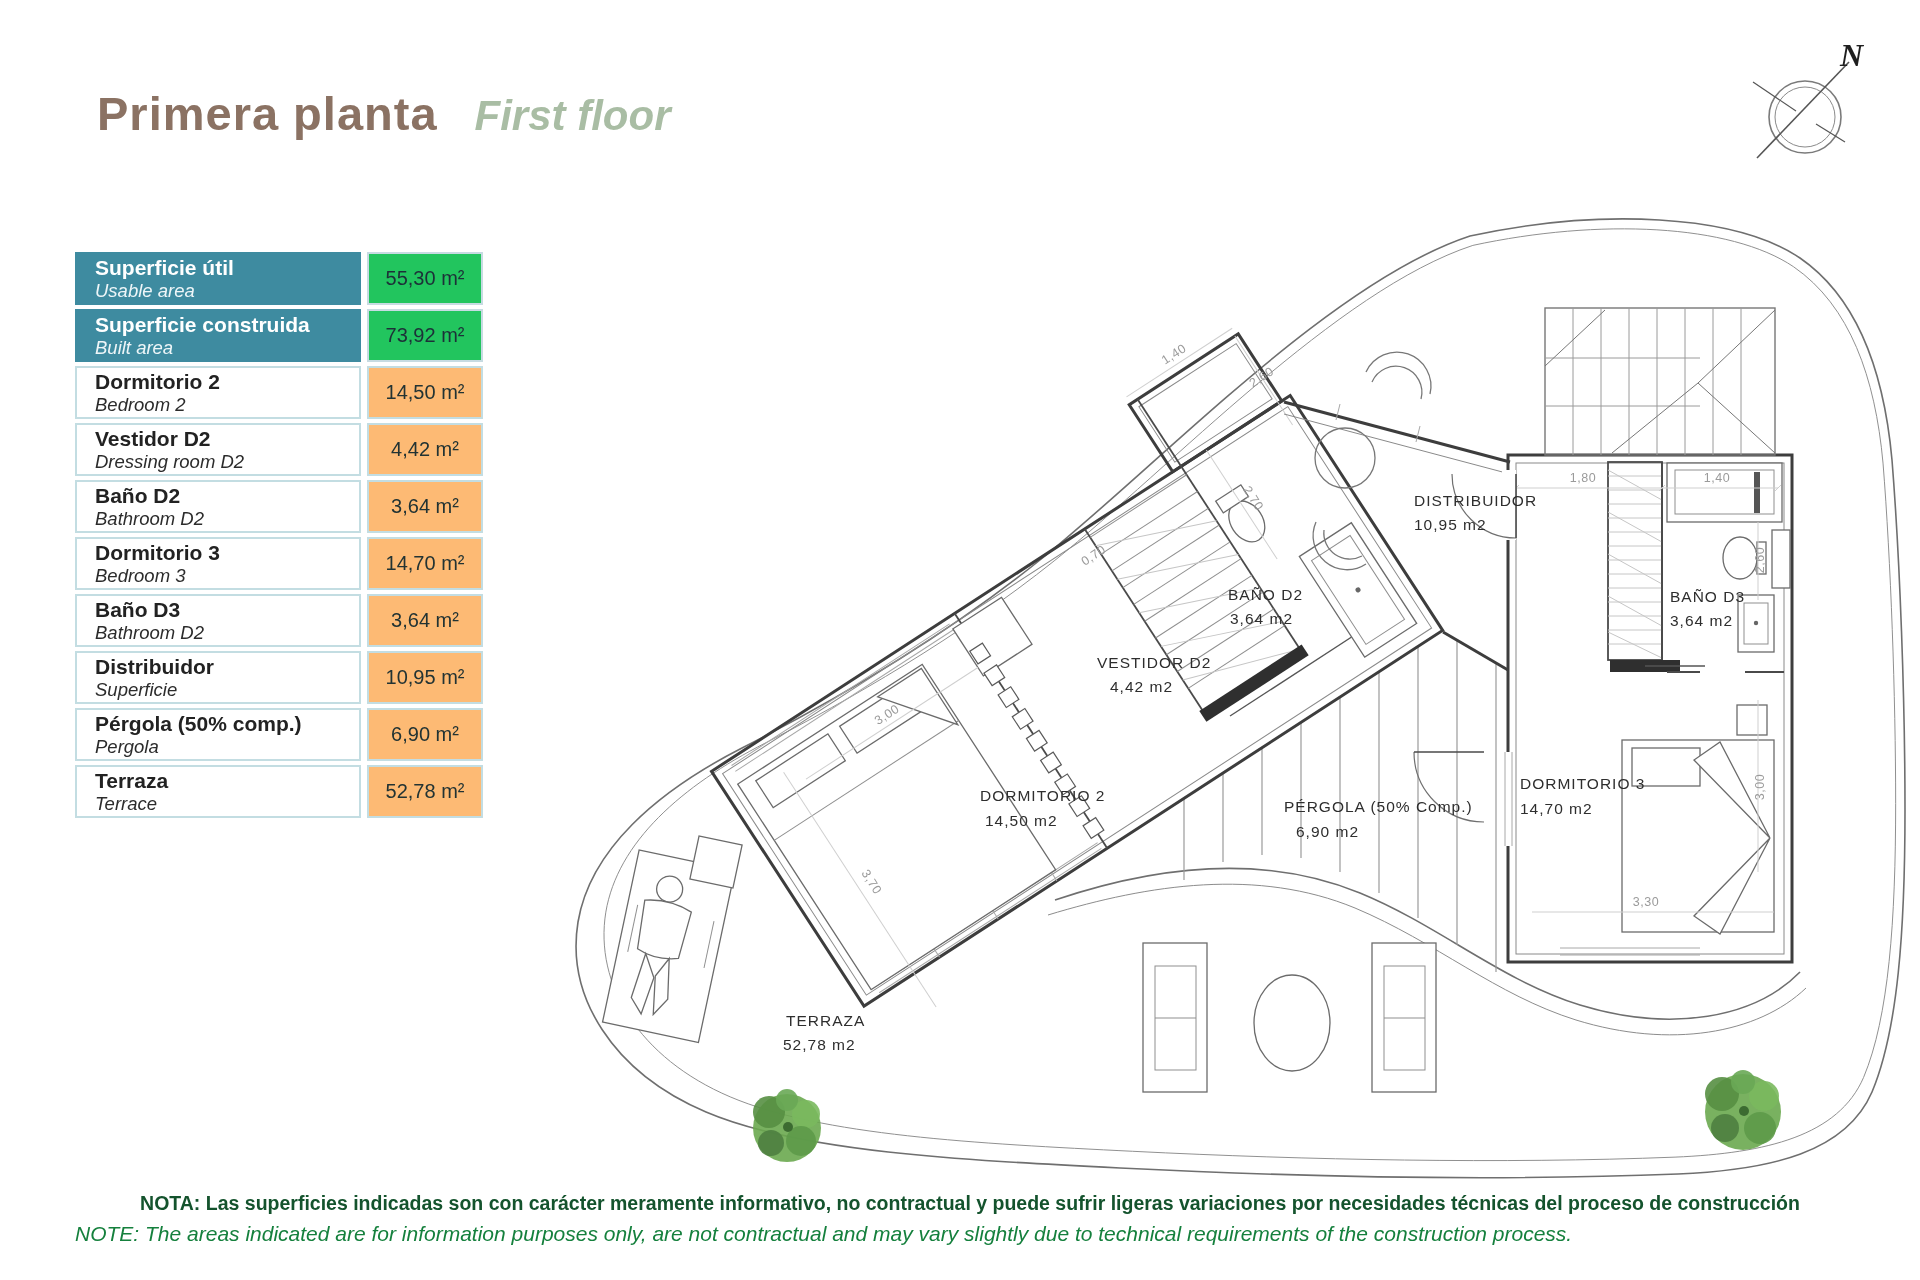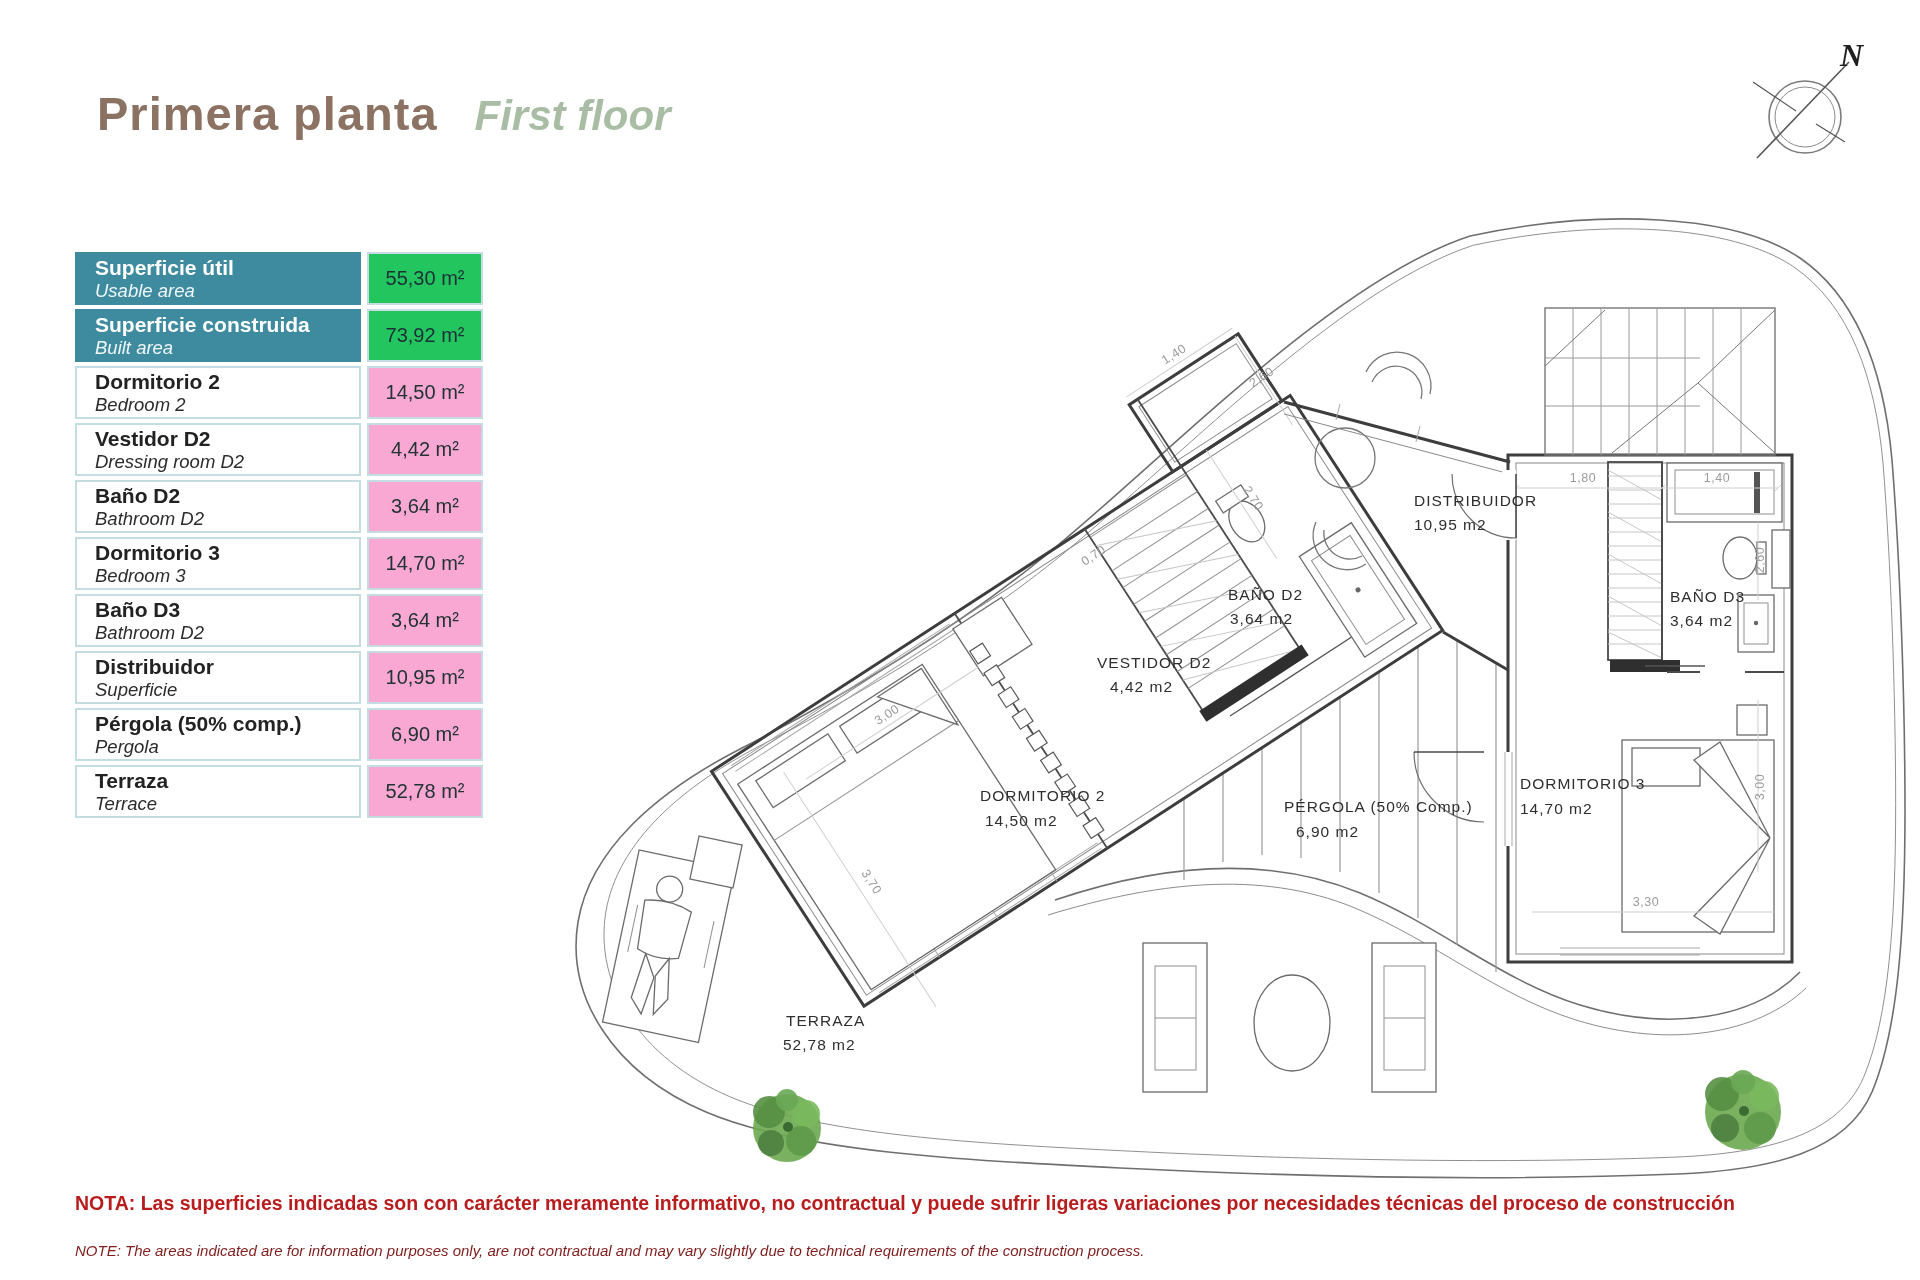--- a/index.html
+++ b/index.html
@@ -16,7 +16,7 @@
   .trow{display:flex;gap:6px;height:53px;}
   .tcell{box-sizing:border-box;display:flex;flex-direction:column;justify-content:center;}
   .tlabel{width:286px;padding:6px 18px;background:#ffffff;border:2px solid #c3dde2;}
-  .tvalue{flex:1;background:#f9a8d4;border:2px solid #c3dde2;align-items:center;
+  .tvalue{flex:1;background:#fdba74;border:2px solid #c3dde2;align-items:center;
           font-size:20px;color:#233;}
   .trow.header .tlabel{background:#3e8ba0;border-color:#3e8ba0;color:#ffffff;}
   .trow.header .tvalue{background:#22c55e;border-color:#c7dbe2;color:#1d3038;}

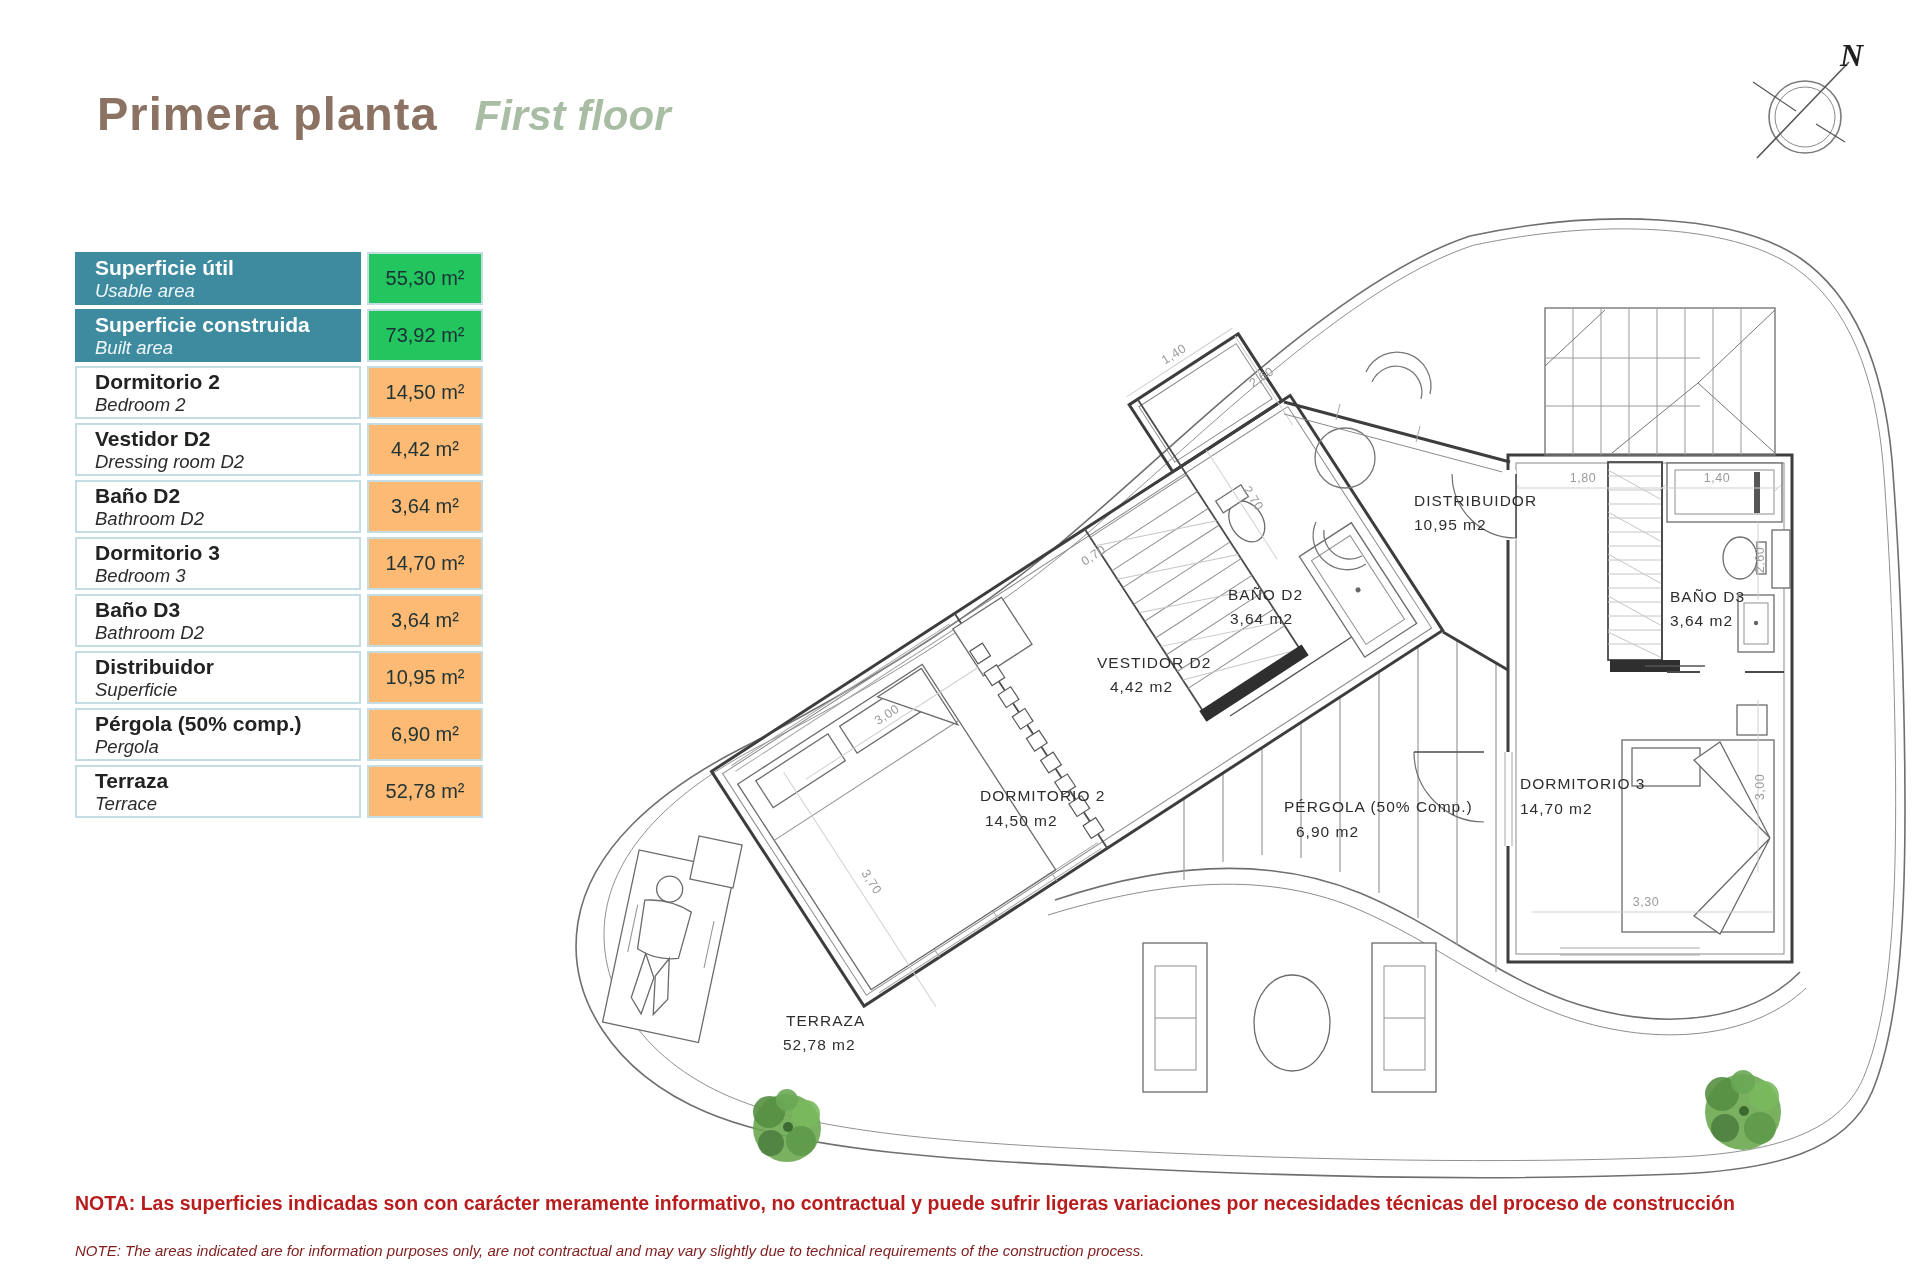--- a/index.html
+++ b/index.html
@@ -26,7 +26,7 @@
 
   
   .note{position:absolute;left:75px;top:1192px;width:1790px;}
-  .note-es{font-size:19.5px;font-weight:bold;color:#b91c1c;}
+  .note-es{font-size:19.5px;font-weight:bold;color:#14532d;text-align:center;}
   .note-en{font-size:15px;font-style:italic;color:#7f1d1d;margin-top:27px;}
 
   

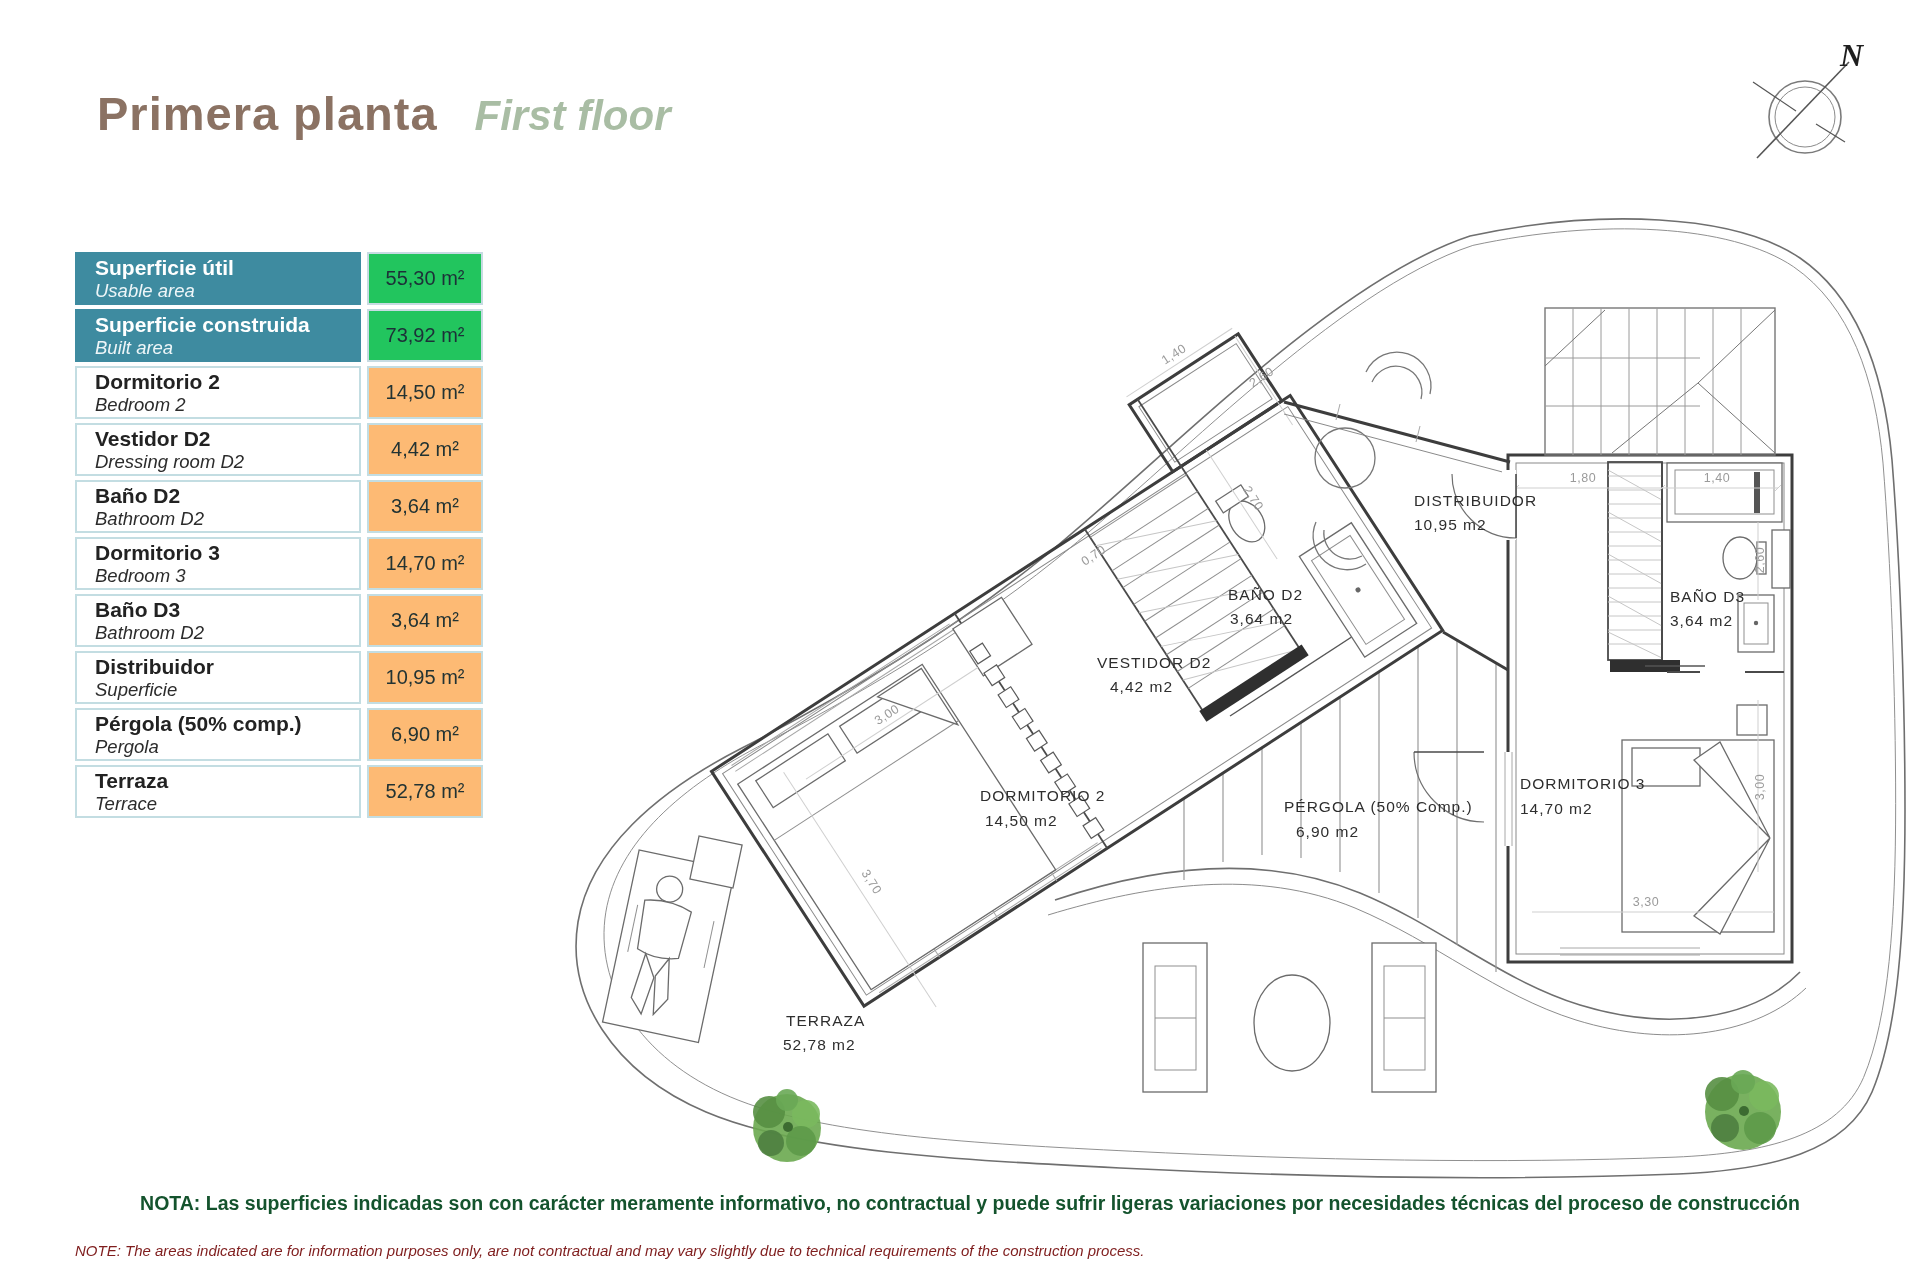--- a/index.html
+++ b/index.html
@@ -27,7 +27,7 @@
   
   .note{position:absolute;left:75px;top:1192px;width:1790px;}
   .note-es{font-size:19.5px;font-weight:bold;color:#14532d;text-align:center;}
-  .note-en{font-size:15px;font-style:italic;color:#7f1d1d;margin-top:27px;}
+  .note-en{font-size:21px;font-style:italic;color:#15803d;margin-top:7px;}
 
   
   .plan-svg{position:absolute;left:0;top:0;}

